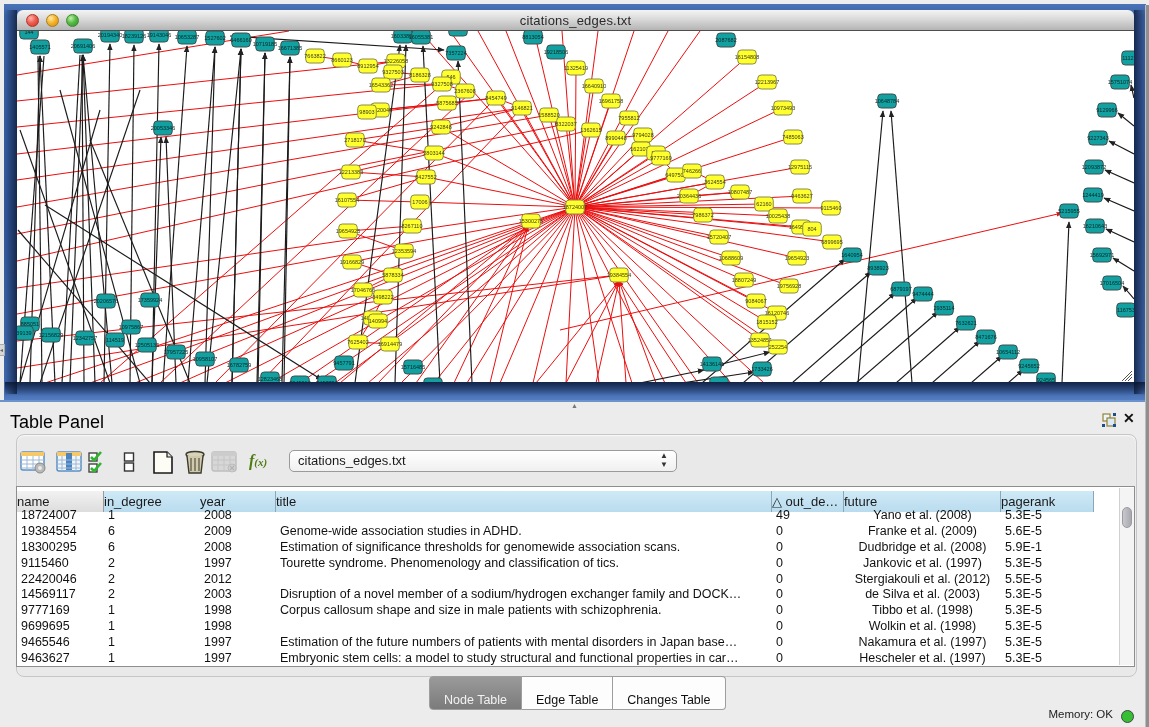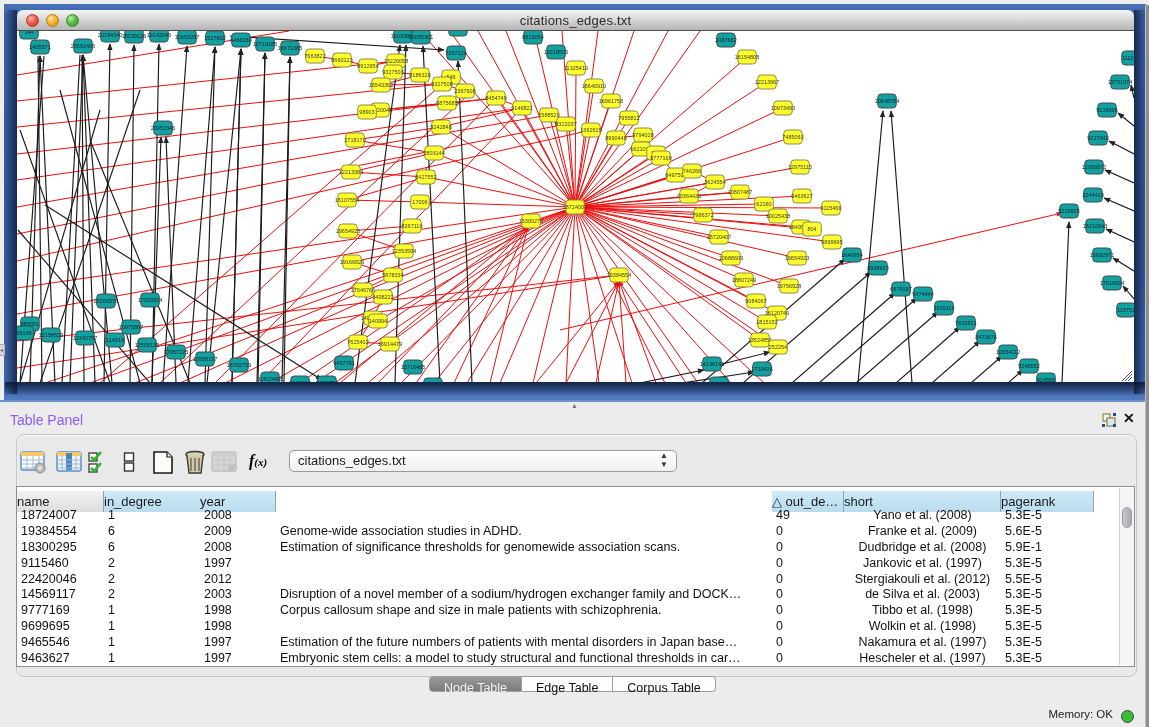--- a/index.html
+++ b/index.html
@@ -18,7 +18,7 @@
 .nl{font-size:5.5px;font-family:"Liberation Sans",sans-serif;text-anchor:middle}
 #divider{position:absolute;left:0;top:400px;width:1149px;height:2px;background:#6c92cc}
 #panel{position:absolute;left:0;top:402px;width:1149px;height:325px;background:#ececec}
-#ptitle{position:absolute;left:10px;top:10px;font-size:14px;color:#8b5cf6}
+#ptitle{position:absolute;left:10px;top:10px;font-size:18px;color:#000000}
 #pfloat{position:absolute;left:1102px;top:11px;width:14px;height:14px}
 #pclose{position:absolute;left:1123px;top:8px;font-size:14px;color:#111;font-weight:bold}
 #innerbox{position:absolute;left:16px;top:32px;width:1121px;height:243px;background:#e9e9e9;border:1px solid #c6c6c6;border-radius:8px;box-shadow:inset 0 1px 2px rgba(255,255,255,.8)}

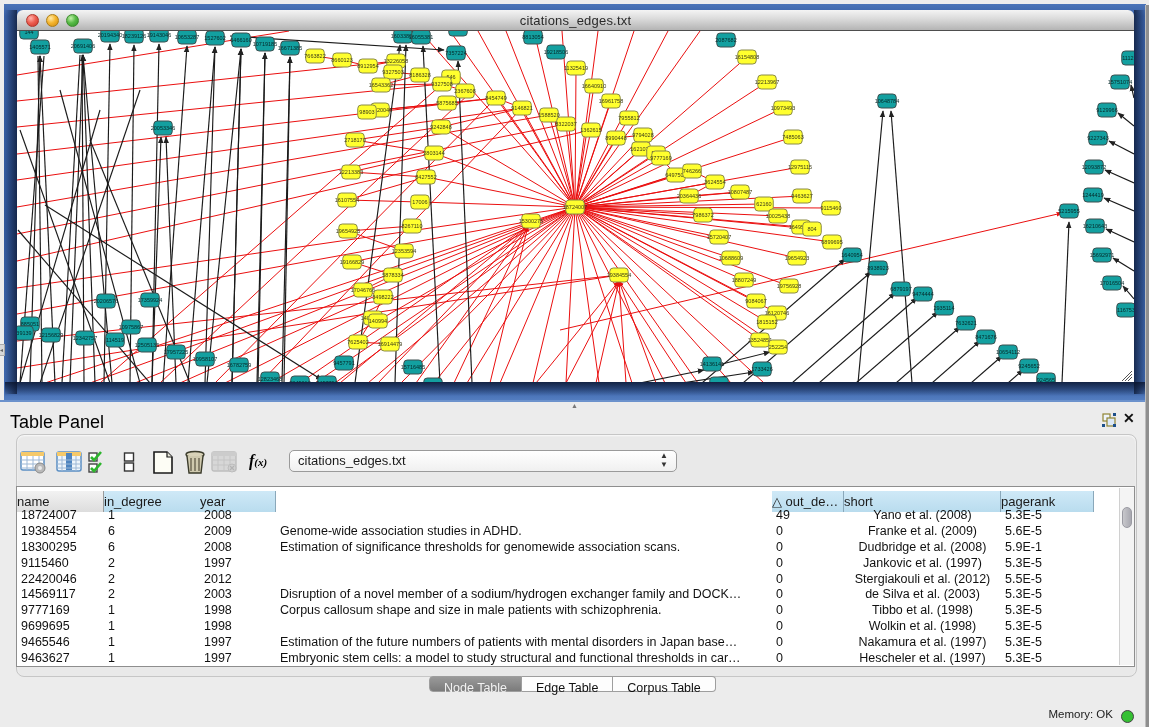--- a/index.html
+++ b/index.html
@@ -608,7 +608,7 @@
         <circle cx="21" cy="18" r="4" fill="#bdbdbd" stroke="#999"></circle>
         <path d="M19 16 l4 4 M23 16 l-4 4" stroke="#888" stroke-width="1.2"></path>
       </svg>
-<div class="ic" style="left:249px;top:4px;font-size:16px;font-style:italic;font-weight:bold;color:#000000;font-family:'Liberation Serif',serif">f<span style="font-size:11px">(x)</span></div>
+<div class="ic" style="left:249px;top:4px;font-size:16px;font-style:italic;font-weight:bold;color:#4d7c0f;font-family:'Liberation Serif',serif">f<span style="font-size:11px">(x)</span></div>
 </div>
 <div id="combo">citations_edges.txt<div class="arrows">▲<br>▼</div></div>
 <div id="tabs">

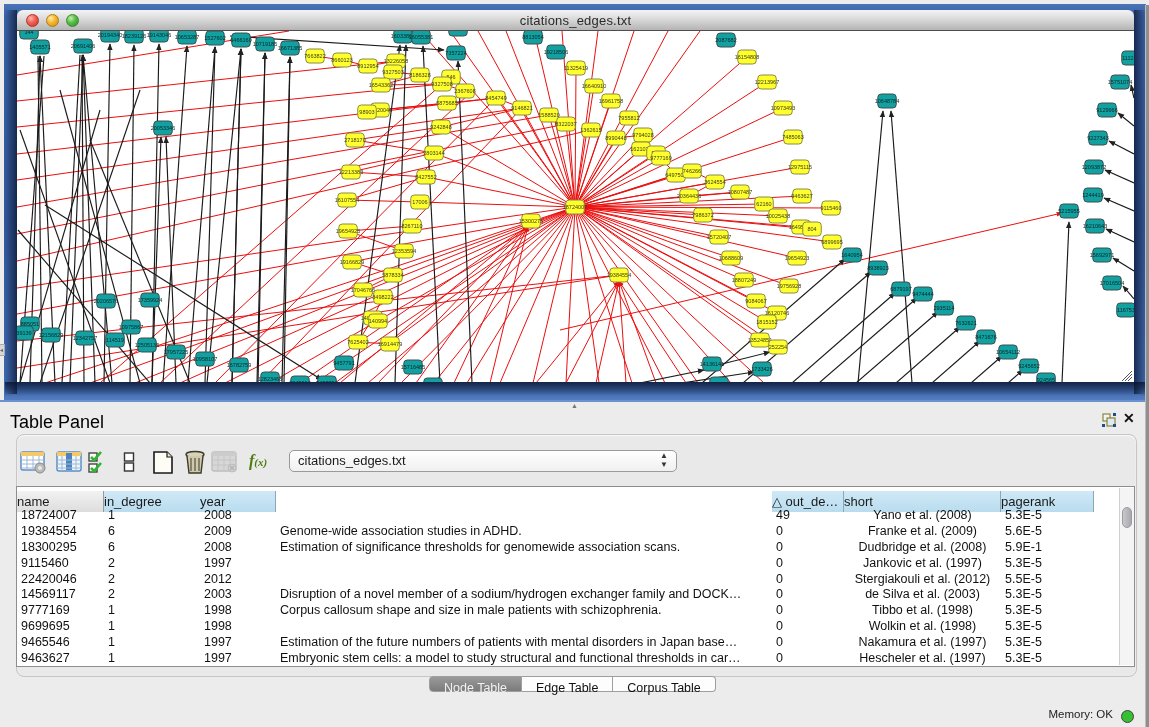--- a/index.html
+++ b/index.html
@@ -623,6 +623,7 @@
 <div class="th thg" style="left:0;width:87px">name</div>
 <div class="th" style="left:87px;width:112px">in_degree</div>
 <div class="th" style="left:183px;width:76px">year</div>
+<div class="th" style="left:259px;width:496px">title</div>
 <div class="th" style="left:755px;width:72px">△ out_de…</div>
 <div class="th" style="left:827px;width:157px">short</div>
 <div class="th" style="left:984px;width:93px">pagerank</div>

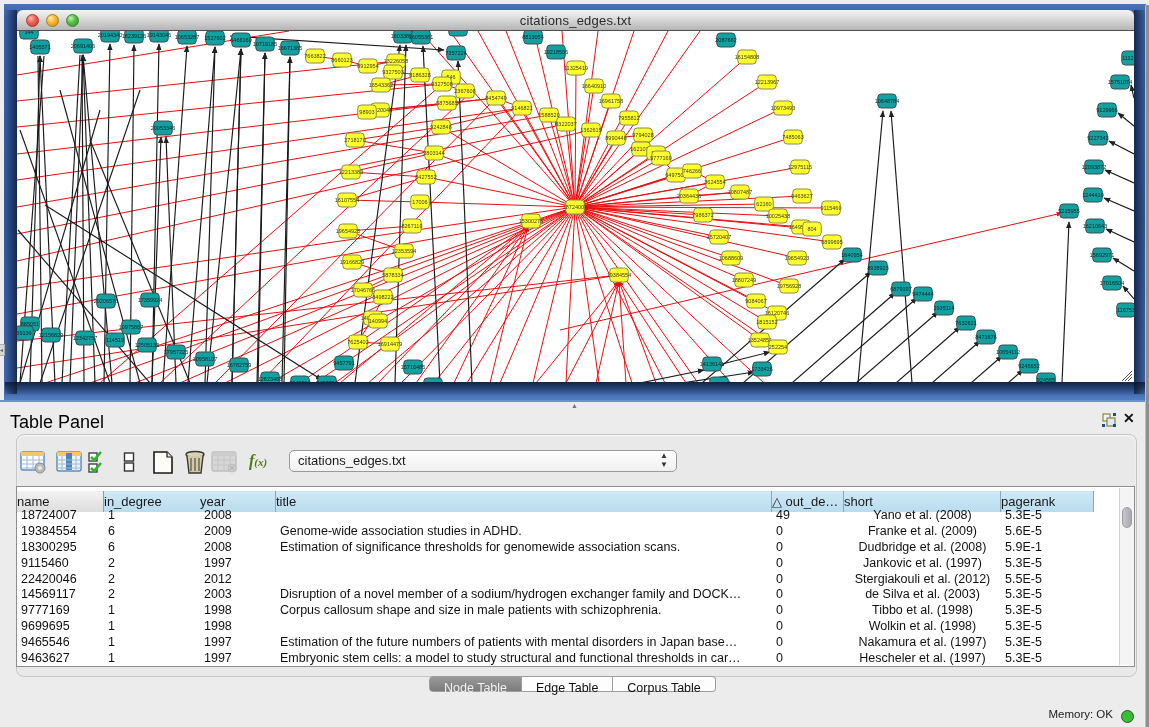--- a/index.html
+++ b/index.html
@@ -625,7 +625,7 @@
 <div class="th" style="left:183px;width:76px">year</div>
 <div class="th" style="left:259px;width:496px">title</div>
 <div class="th" style="left:755px;width:72px">△ out_de…</div>
-<div class="th" style="left:827px;width:157px">short</div>
+<div class="th" style="left:827px;width:157px">future</div>
 <div class="th" style="left:984px;width:93px">pagerank</div>
 </div>
 <div id="tbody">

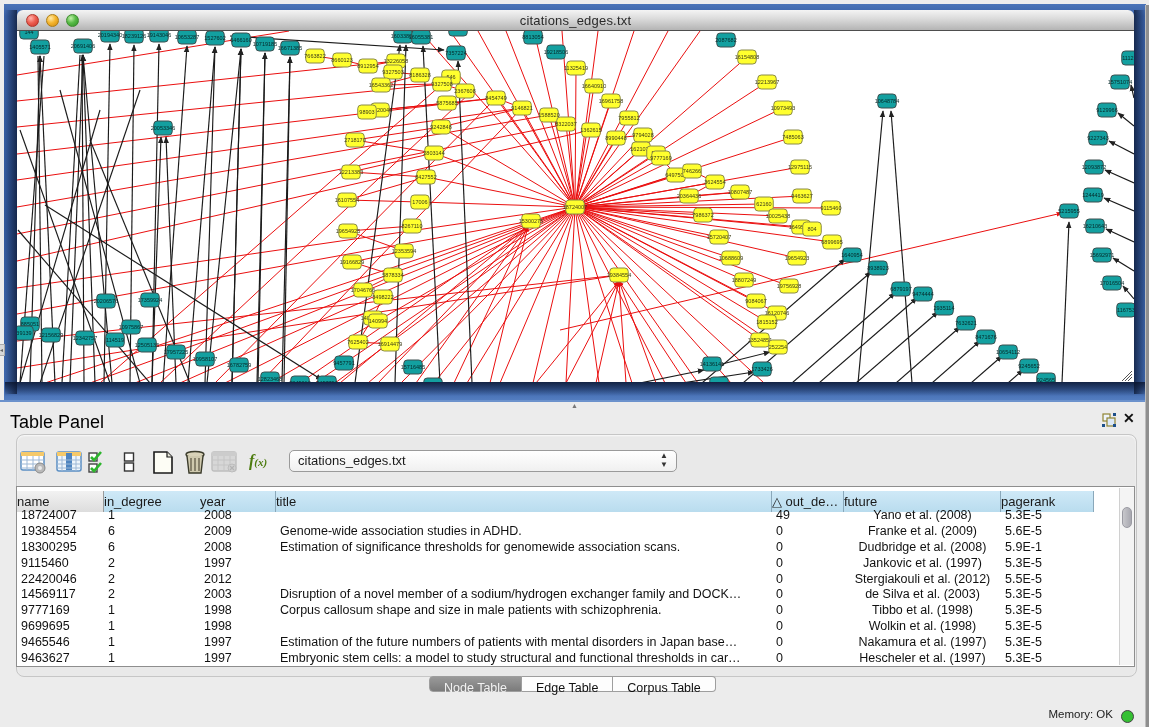--- a/index.html
+++ b/index.html
@@ -659,6 +659,7 @@
         <div class="c0">9115460</div>
         <div class="c1">2</div>
         <div class="c2">1997</div>
+        <div class="c3">Tourette syndrome. Phenomenology and classification of tics.</div>
         <div class="c4">0</div>
         <div class="c5">Jankovic et al. (1997)</div>
         <div class="c6">5.3E-5</div>

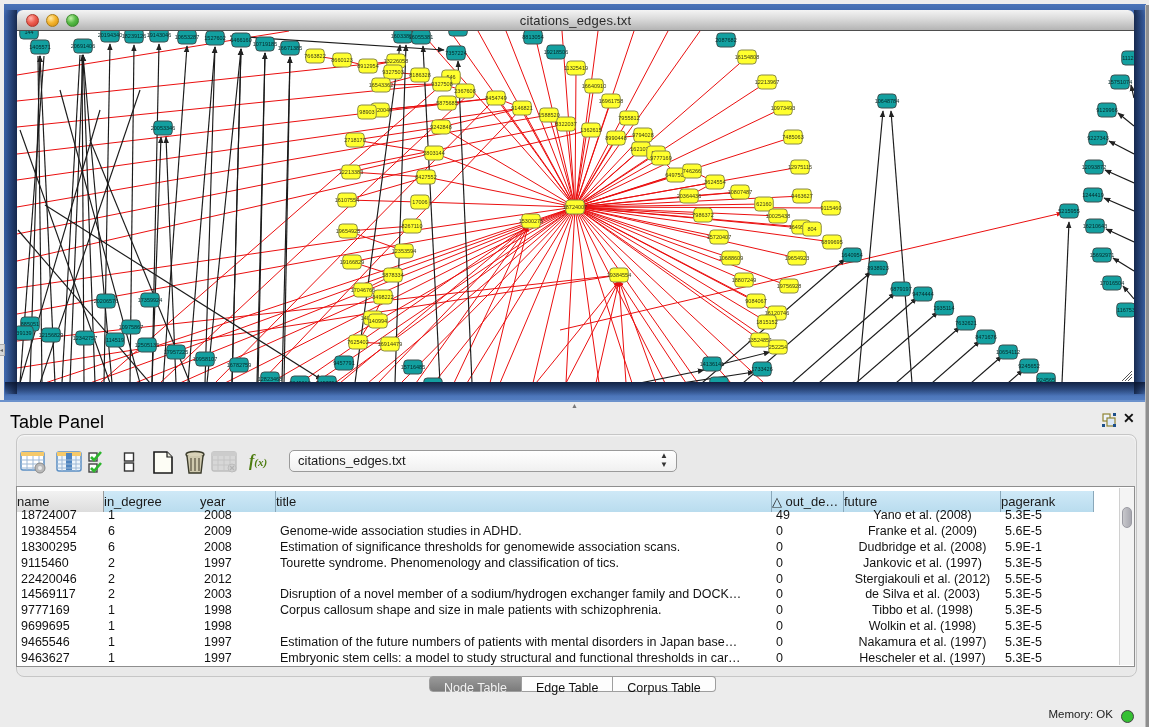--- a/index.html
+++ b/index.html
@@ -711,7 +711,7 @@
         <div class="c0">9463627</div>
         <div class="c1">1</div>
         <div class="c2">1997</div>
-        <div class="c3">Embryonic stem cells: a model to study structural and functional thresholds in car…</div>
+        <div class="c3">Embryonic stem cells: a model to study structural and functional properties in car…</div>
         <div class="c4">0</div>
         <div class="c5">Hescheler et al. (1997)</div>
         <div class="c6">5.3E-5</div>

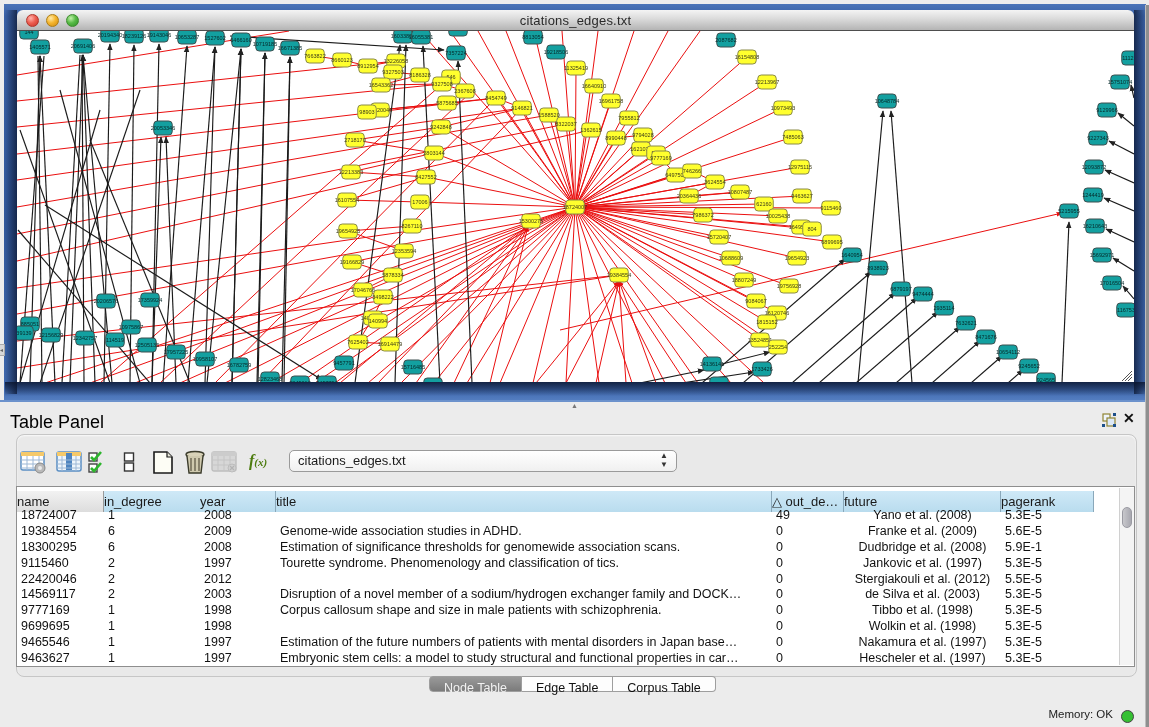--- a/index.html
+++ b/index.html
@@ -39,7 +39,7 @@
 #vscroll{position:absolute;left:1102px;top:1px;width:15px;height:177px;background:#f4f4f4;border-left:1px solid #d0d0d0}
 #vthumb{position:absolute;left:2px;top:19px;width:10px;height:21px;background:linear-gradient(90deg,#c8c8cc,#a8a8b0);border-radius:5px;border:1px solid #9a9aa2}
 #tabs{position:absolute;left:429px;top:274px;height:16px;font-size:12.5px;display:flex}
-.tab{height:16px;line-height:15px;padding:4px 14px;background:#fdfdfd;border:1px solid #9e9e9e;border-left:none;color:#111}
+.tab{height:16px;line-height:15px;padding:16px 14px;background:#fdfdfd;border:1px solid #9e9e9e;border-left:none;color:#111}
 .tab.first{border-left:1px solid #9e9e9e;border-radius:4px 0 0 4px}
 .tab.last{border-radius:0 4px 4px 0}
 .tab.sel{background:linear-gradient(180deg,#9a9a9a,#7b7b7b);color:#f2f2f2}

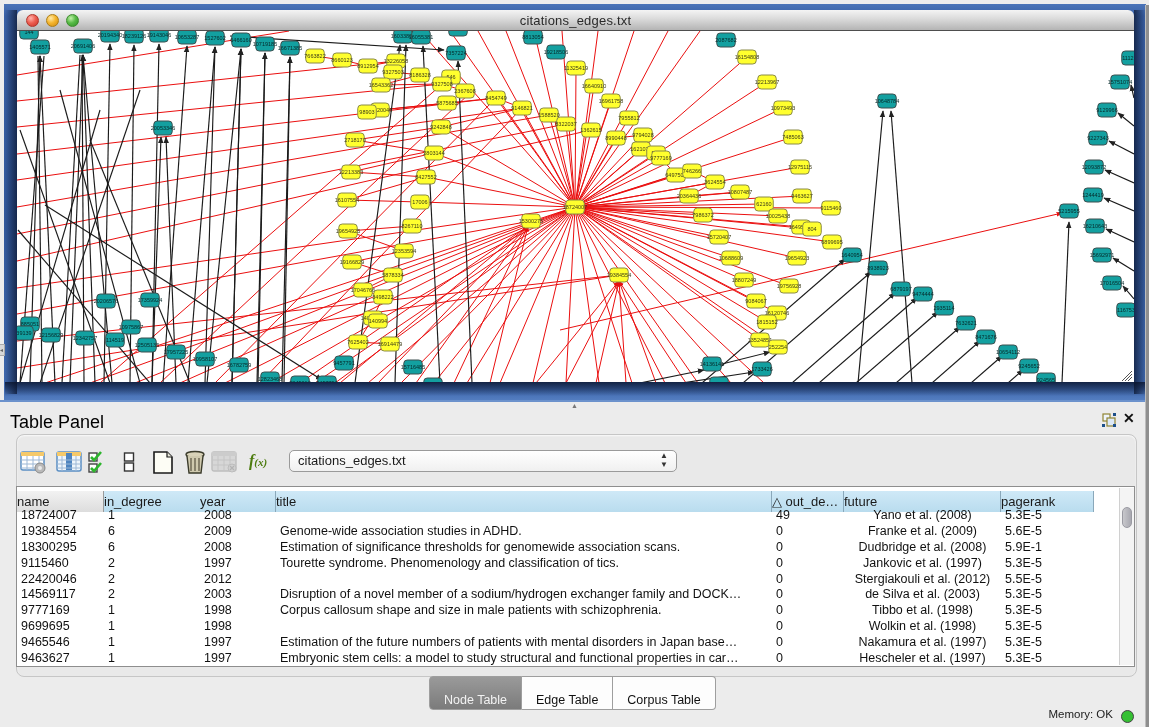--- a/index.html
+++ b/index.html
@@ -614,7 +614,7 @@
 <div id="tabs">
 <div class="tab first sel">Node Table</div>
       <div class="tab">Edge Table</div>
-      <div class="tab last">Corpus Table</div>
+      <div class="tab last">Changes Table</div>
 </div>
 <div id="status">Memory: OK</div>
 </div>

